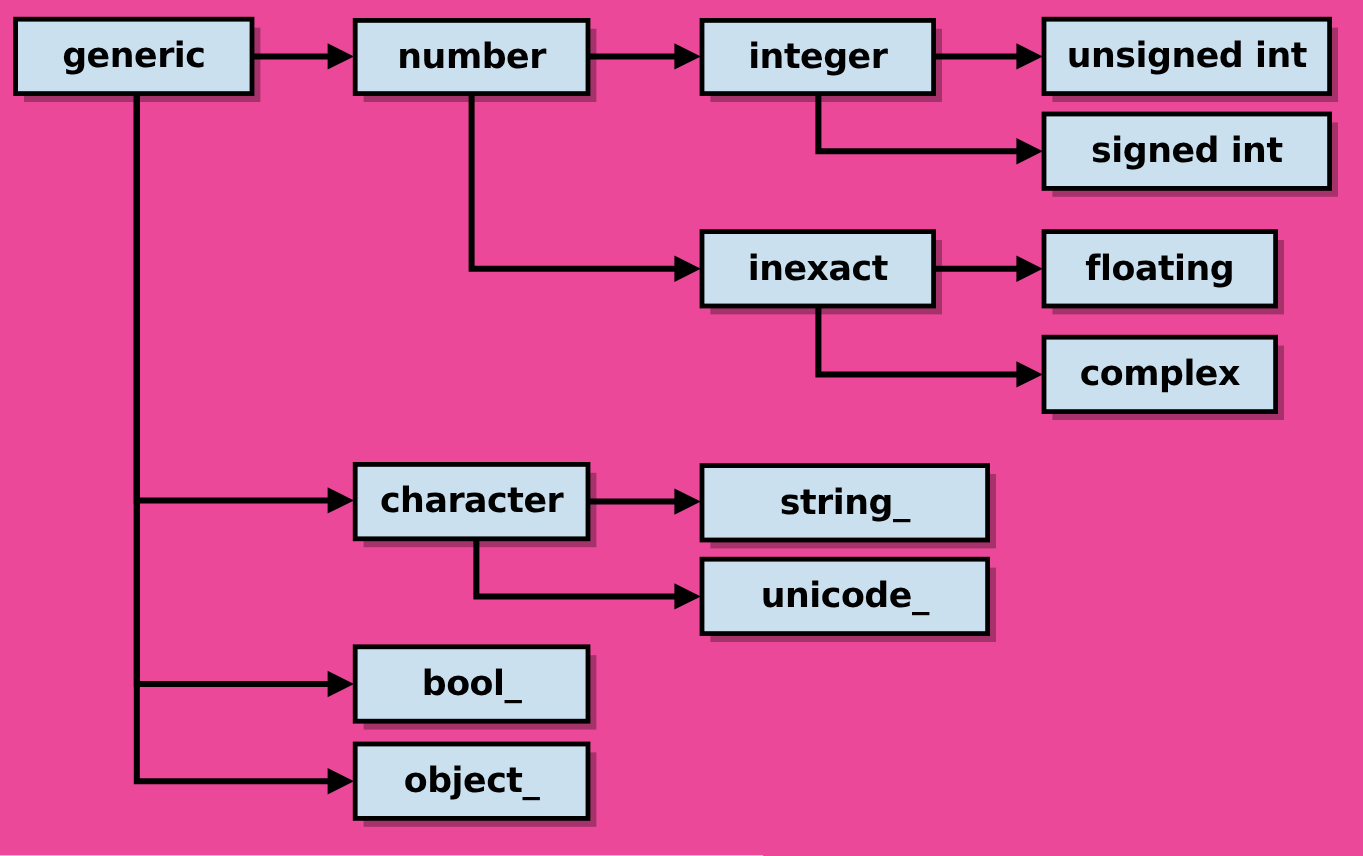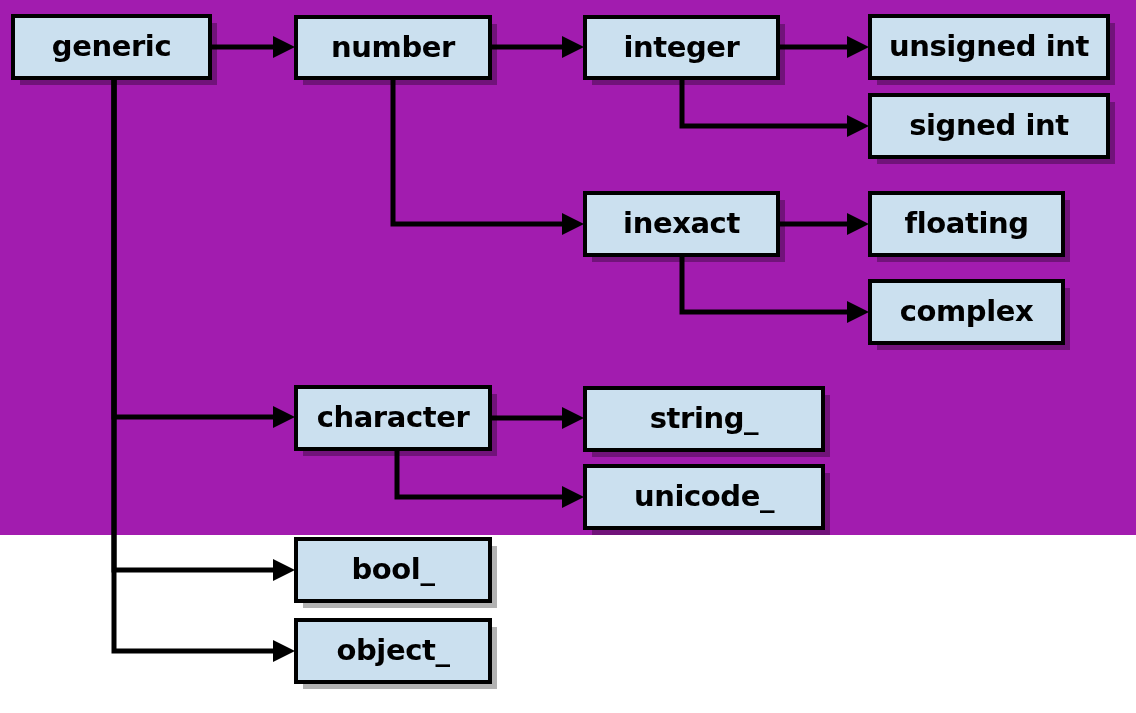--- a/index.html
+++ b/index.html
@@ -16,8 +16,8 @@
   #diagram-root {
     position: relative;
     width: 1136px;
-    height: 535px;
-    background: #a21caf;
+    height: 713px;
+    background: #ec4899;
   }
   svg.diagram {
     display: block;

